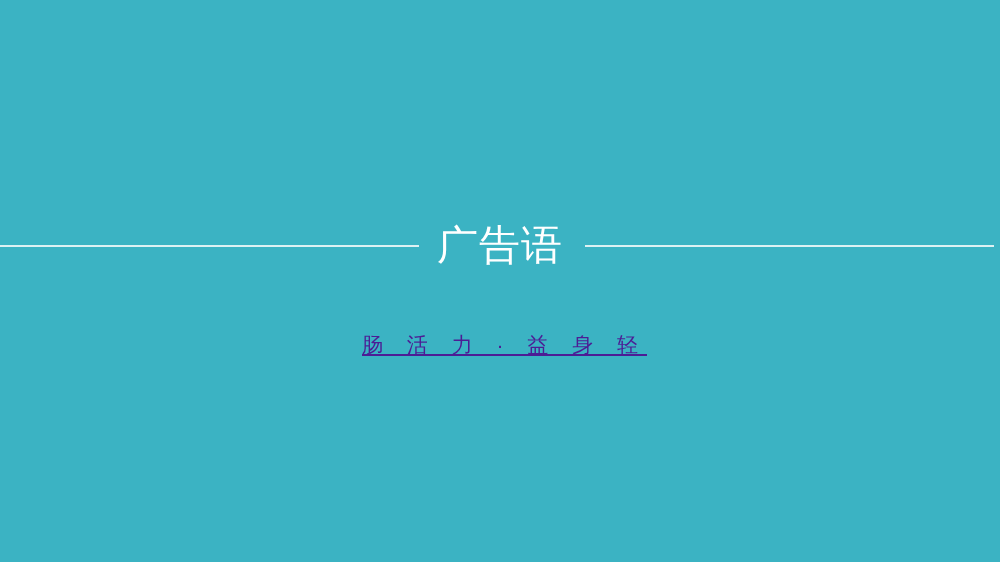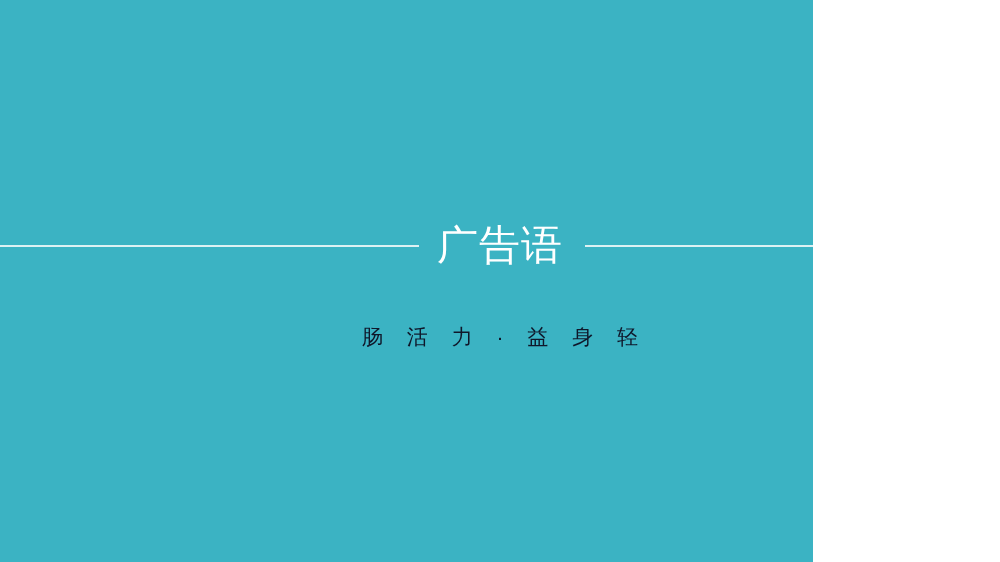--- a/index.html
+++ b/index.html
@@ -16,7 +16,7 @@
 
   #slide {
     position: relative;
-    width: 813px;
+    width: 1000px;
     height: 562px;
     background: #3bb3c3;
     overflow: hidden;

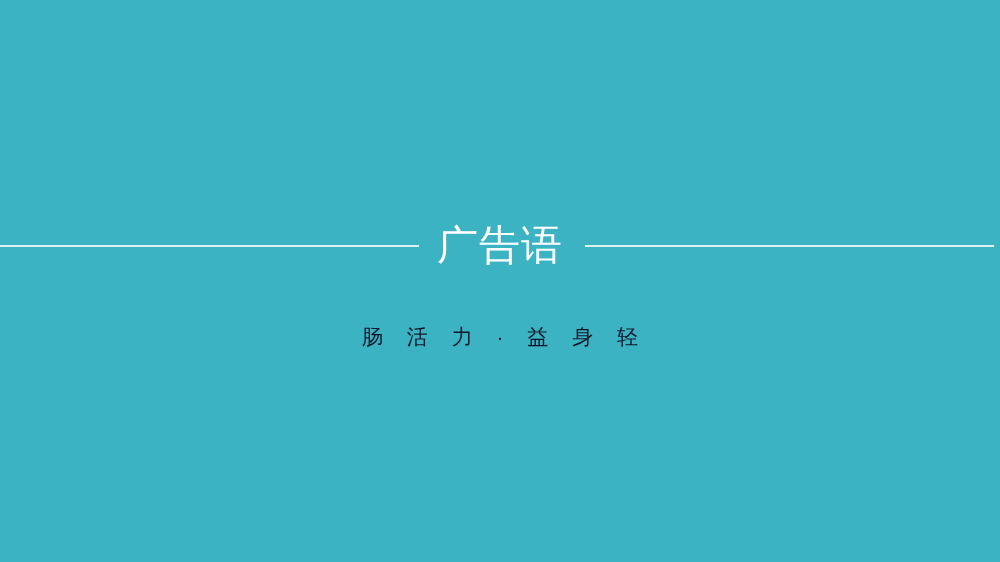--- a/index.html
+++ b/index.html
@@ -66,15 +66,16 @@
     position: absolute;
     left: 0;
     width: 1000px;
-    top: 320px;
+    top: 328px;
     text-align: center;
-    color: #0f172a;
+    color: #4c1d95;
     font-size: 21px;
     line-height: 34px;
     font-weight: 400;
     letter-spacing: 9px;
     text-indent: 9px;
     white-space: nowrap;
+    text-decoration: underline;
   }
 </style>
 </head>

